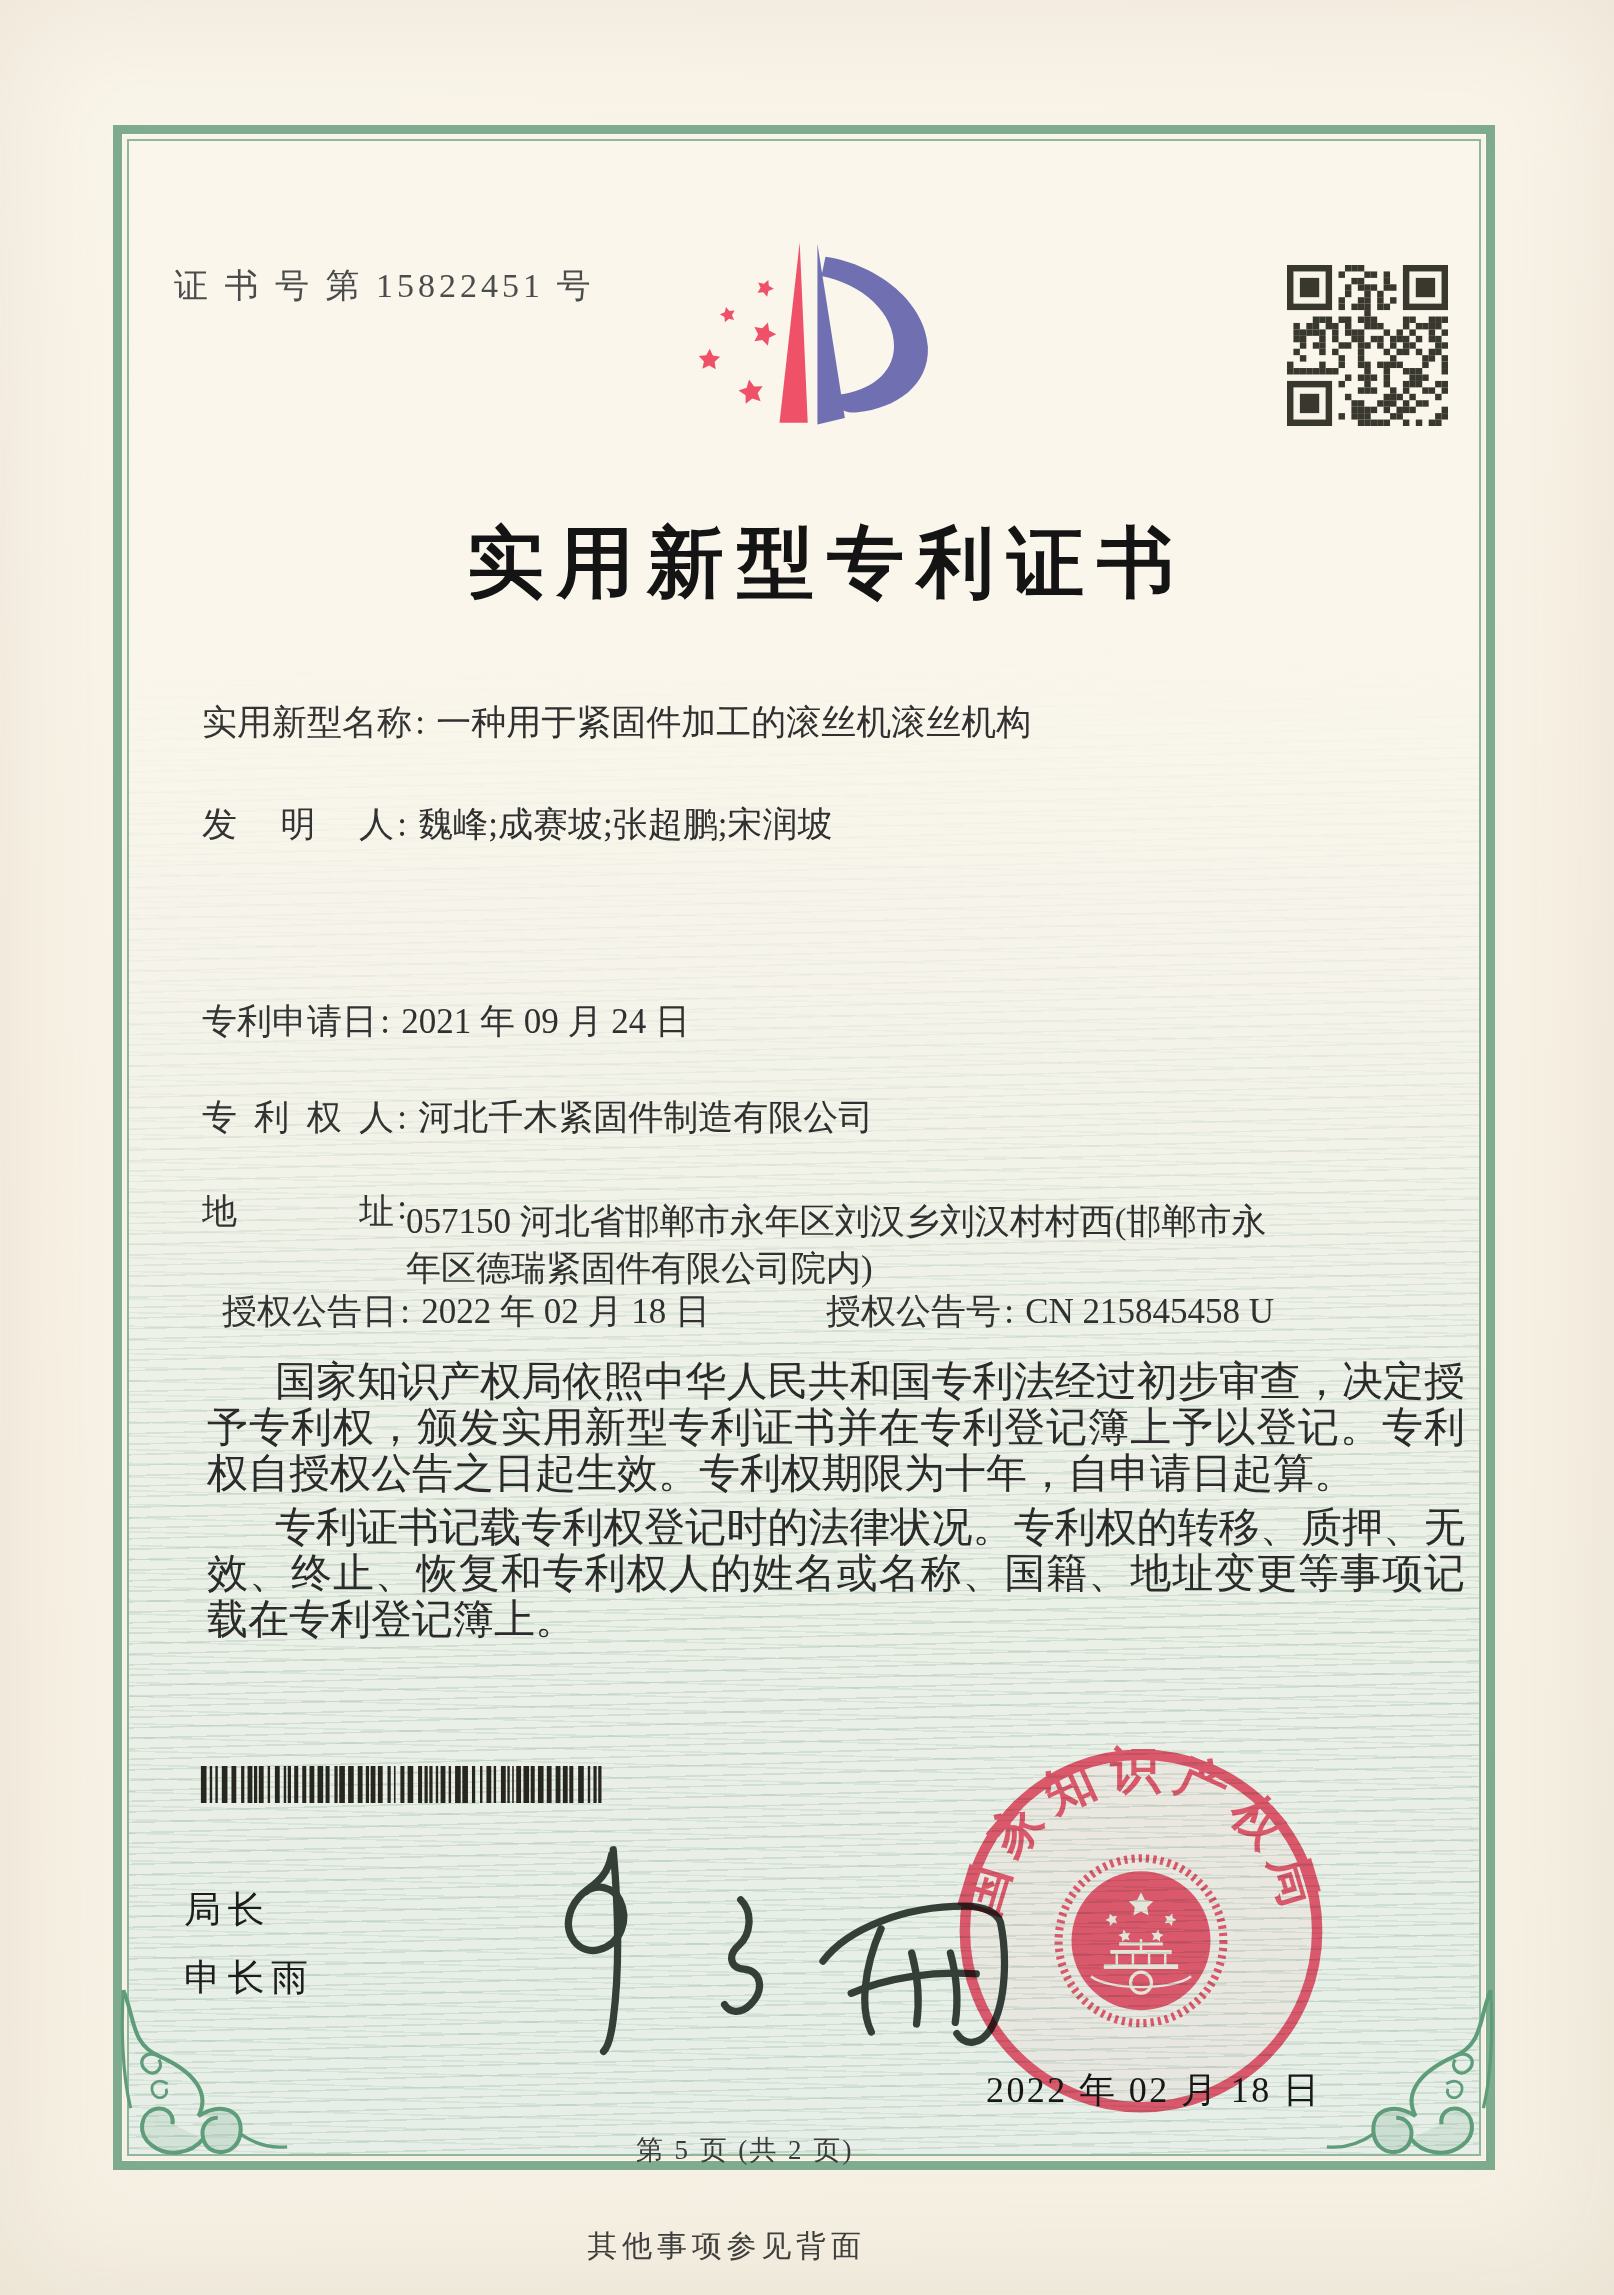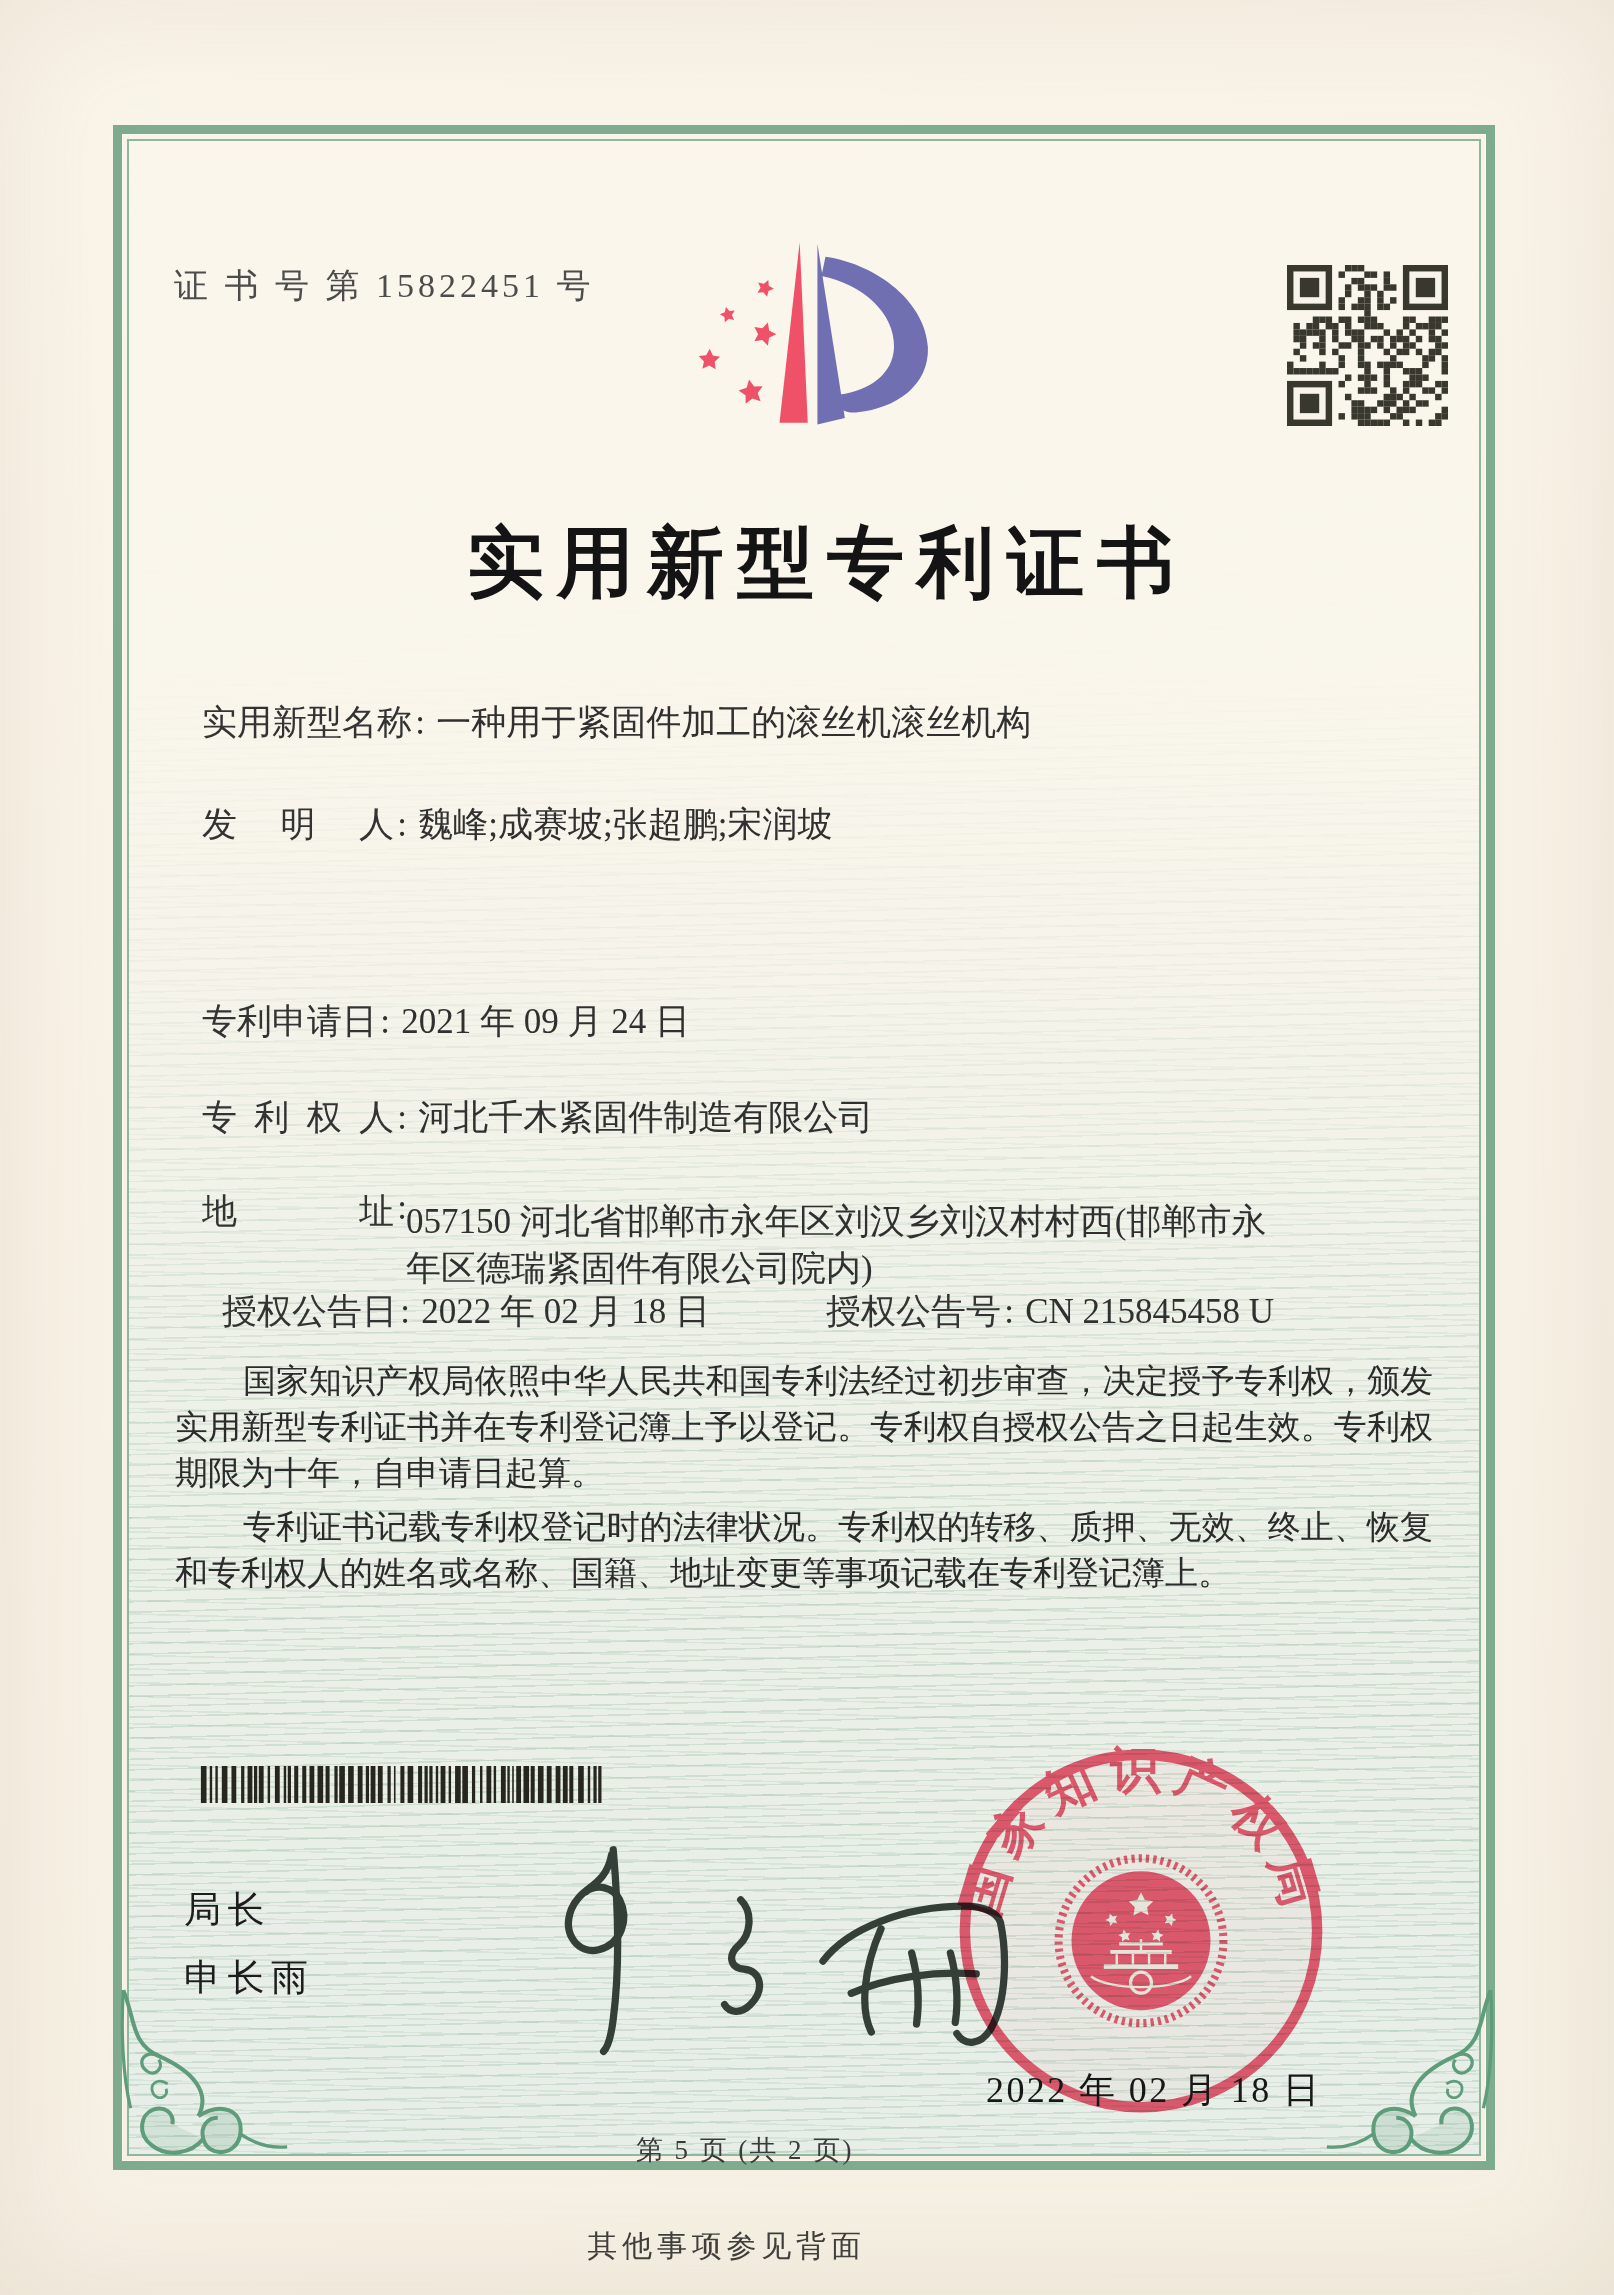--- a/index.html
+++ b/index.html
@@ -34,7 +34,7 @@
   .colon{margin:0 11.3px 0 3.2px;}
   .addr-val{left:406px;width:1057px;font-size:35px;line-height:47px;color:#303030;margin-top:10px;}
   .grant-right{position:absolute;left:604px;top:0;white-space:nowrap;}
-  .paras{left:175px;top:1358px;width:1258px;font-size:33px;line-height:46px;
+  .paras{left:207px;top:1358px;width:1258px;font-size:41px;line-height:46px;
     color:#2b2b2b;text-align:justify;}
   .paras p{margin:0;text-indent:68px;}
   .paras p + p{margin-top:8px;}

